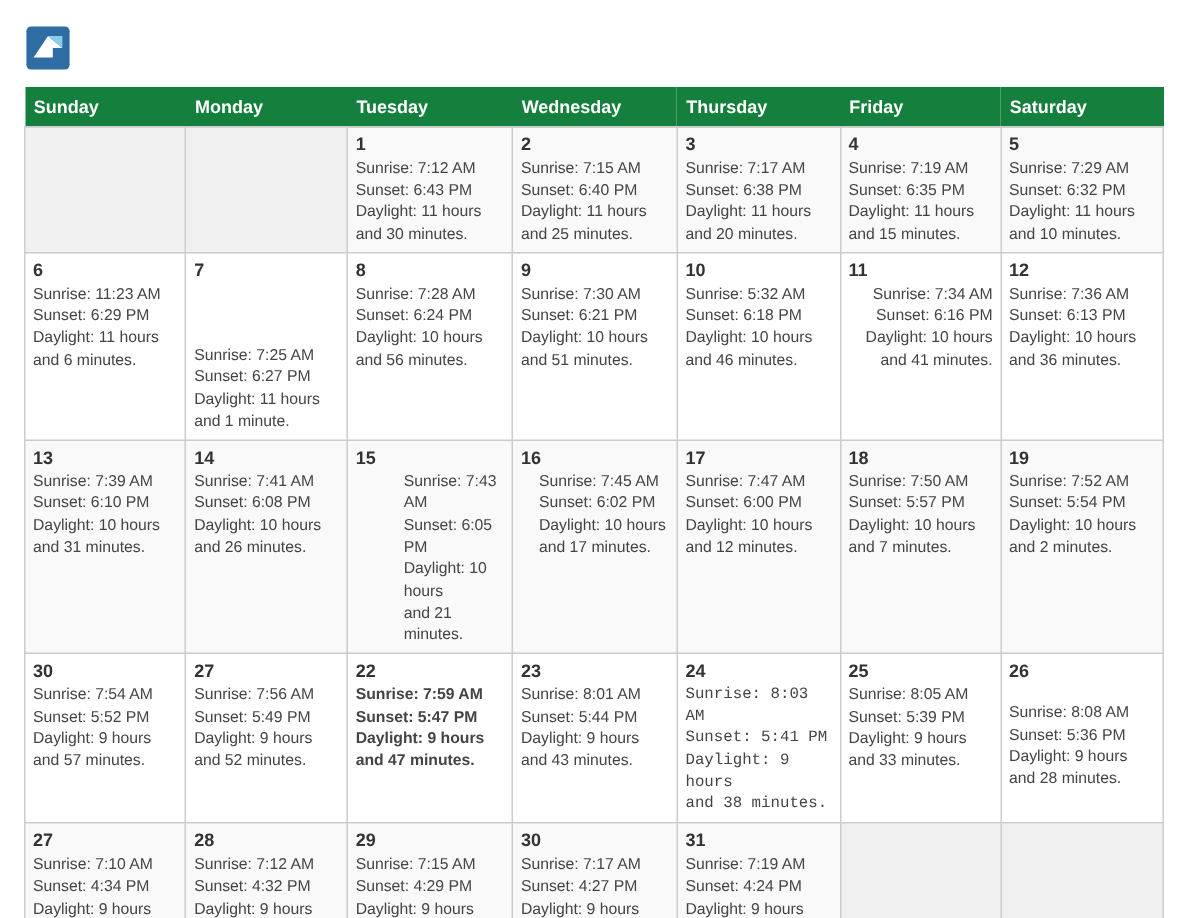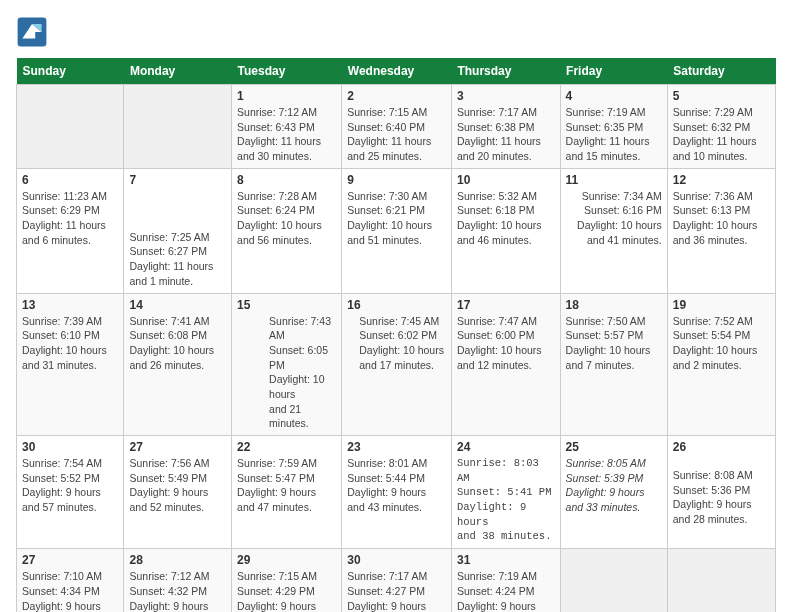--- a/index.html
+++ b/index.html
@@ -281,7 +281,7 @@
         </td>
         <td>
           <span class="day-num">22</span>
-          <div class="day-info" style="white-space: pre-line;">Sunrise: 7:59 AM
+          <div class="day-info" style="white-space: pre-line; font-weight: bold;">Sunrise: 7:59 AM
 Sunset: 5:47 PM
 Daylight: 9 hours
 and 47 minutes.</div>

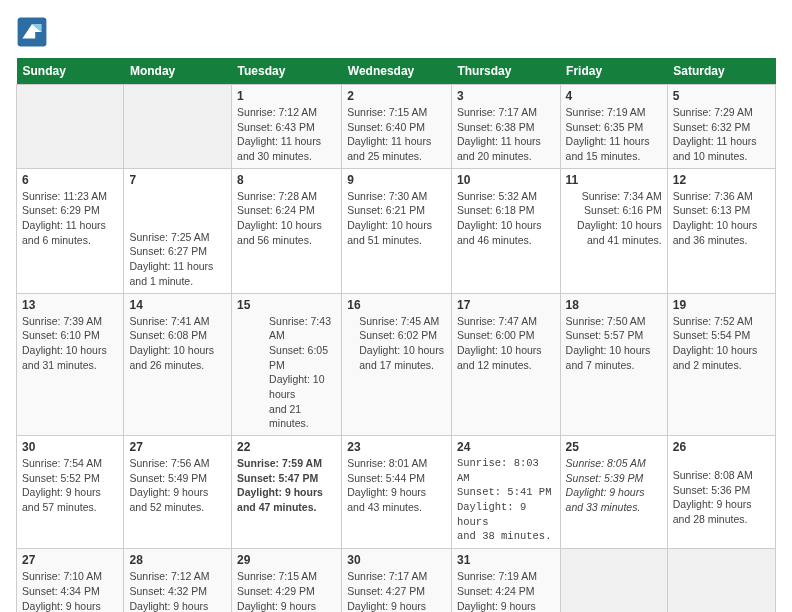--- a/index.html
+++ b/index.html
@@ -302,7 +302,7 @@
         </td>
         <td>
           <span class="day-num">25</span>
-          <div class="day-info" style="white-space: pre-line; font-style: italic;">Sunrise: 8:05 AM
+          <div class="day-info" style="white-space: pre-line;">Sunrise: 8:05 AM
 Sunset: 5:39 PM
 Daylight: 9 hours
 and 33 minutes.</div>

